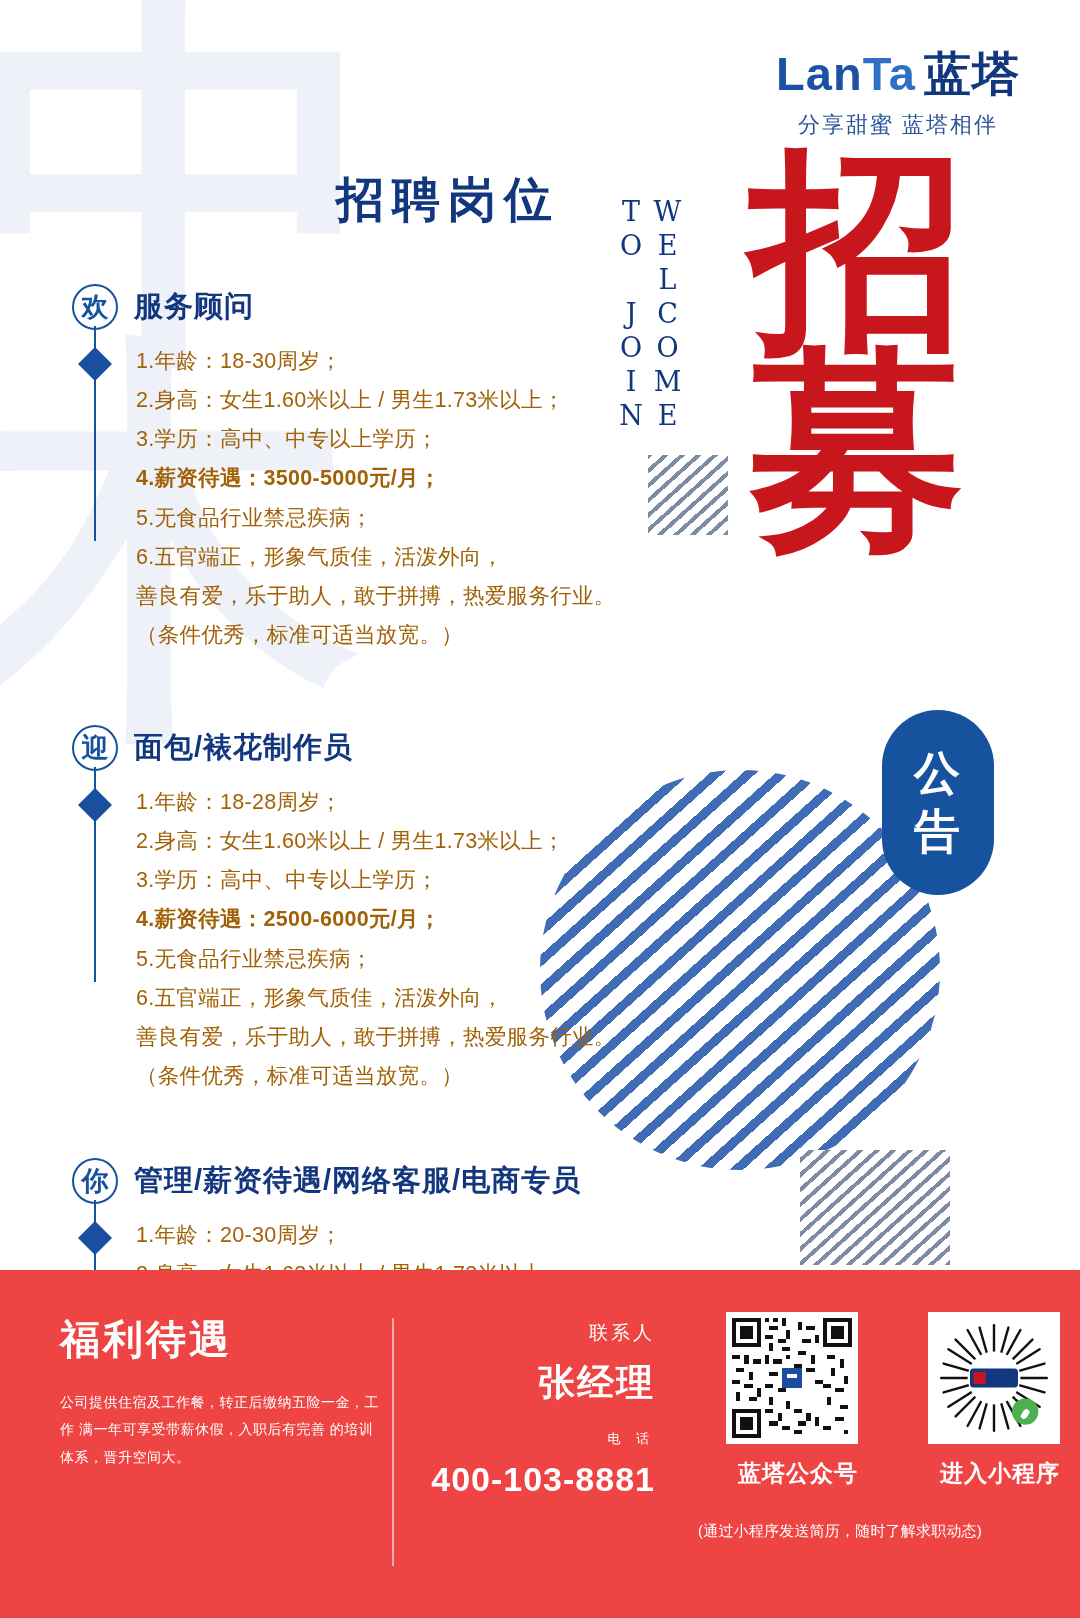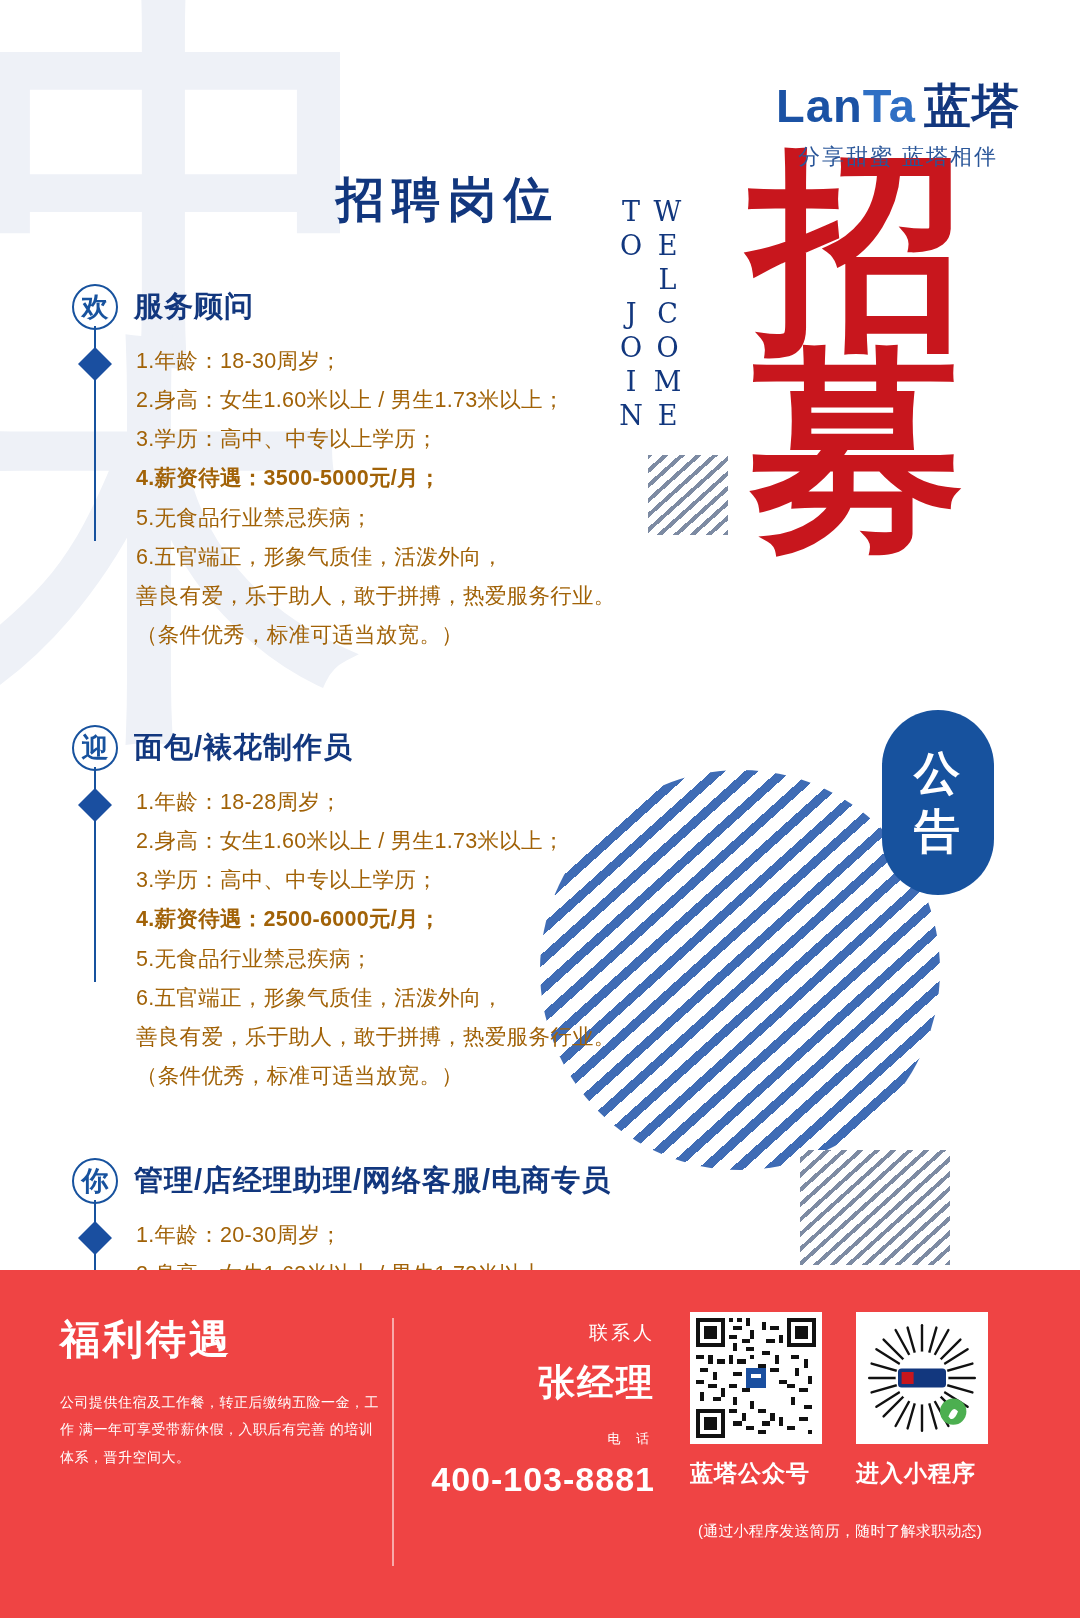--- a/index.html
+++ b/index.html
@@ -44,7 +44,6 @@
     white-space: nowrap;
     line-height: 1.1;
     font-family: "Liberation Sans", sans-serif;
-    margin-top: 32px;
   }
   .logo-main .lan { color: #1b52a4; }
   .logo-main .ta  { color: #2f6fc4; }

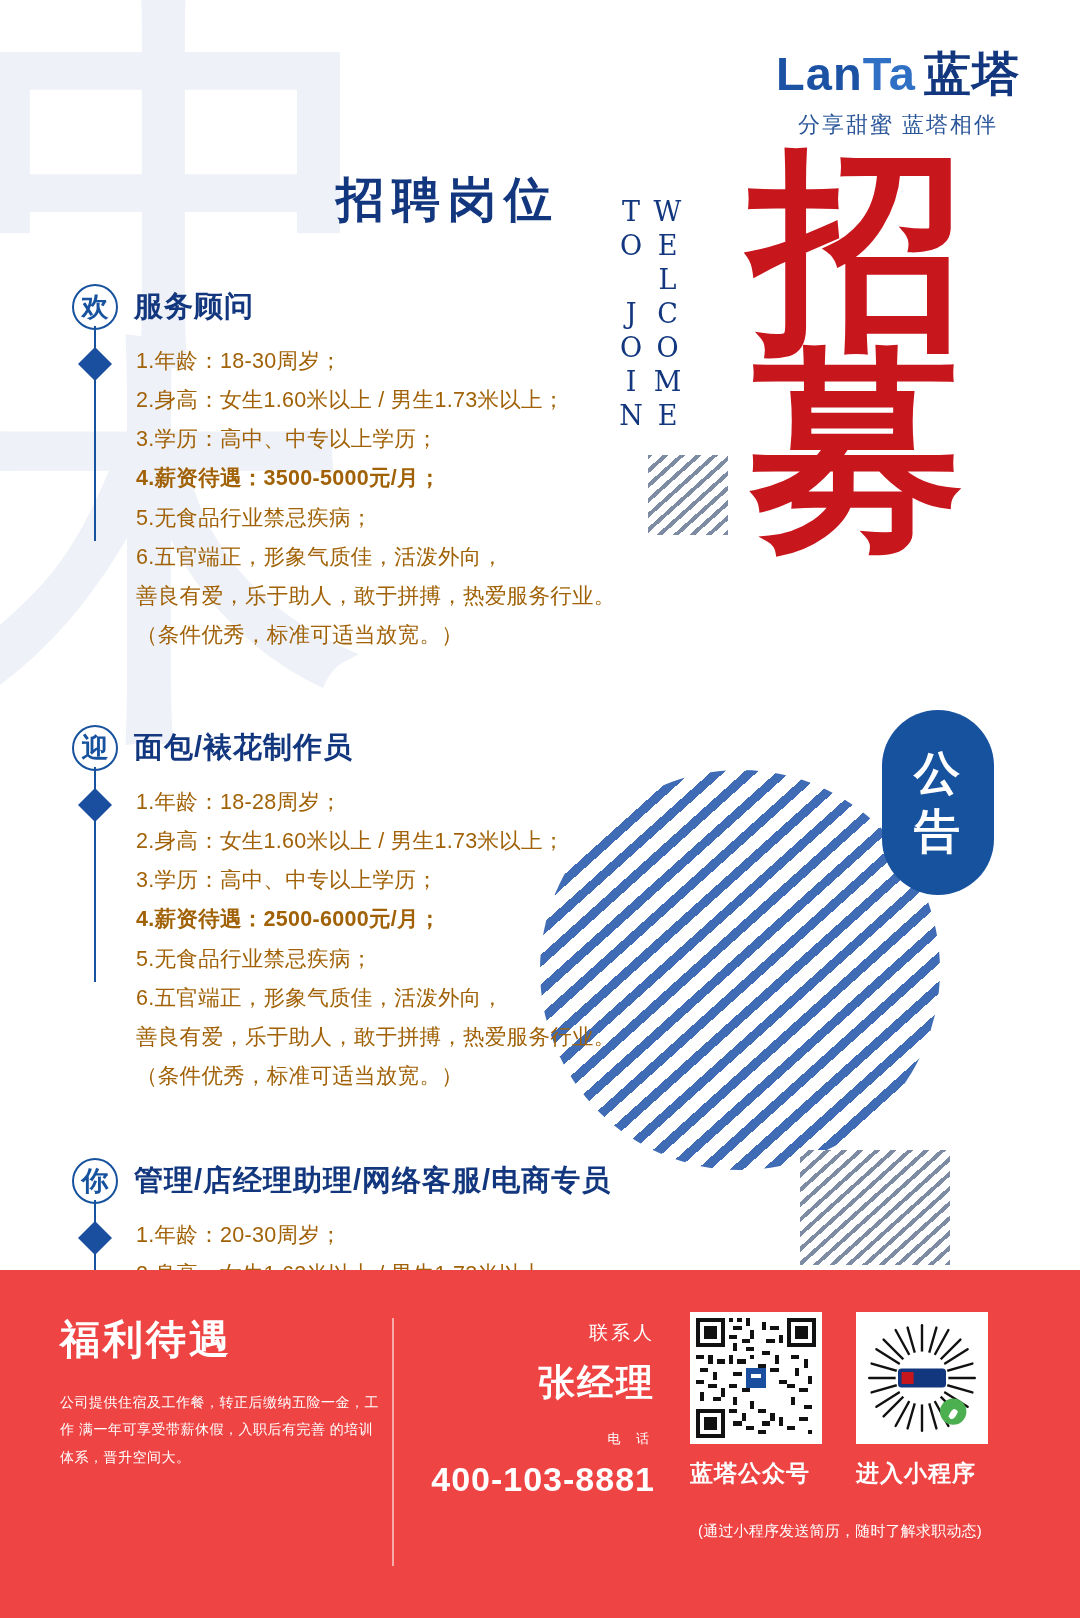--- a/index.html
+++ b/index.html
@@ -366,7 +366,7 @@
     <div class="job job-3">
       <div class="job-head">
         <div class="badge">你</div>
-        <div class="job-name">管理/店经理助理/网络客服/电商专员</div>
+        <div class="job-name">管理/薪资待遇/网络客服/电商专员</div>
       </div>
       <div class="job-body">
         <div class="stem" style="height:248px"></div>

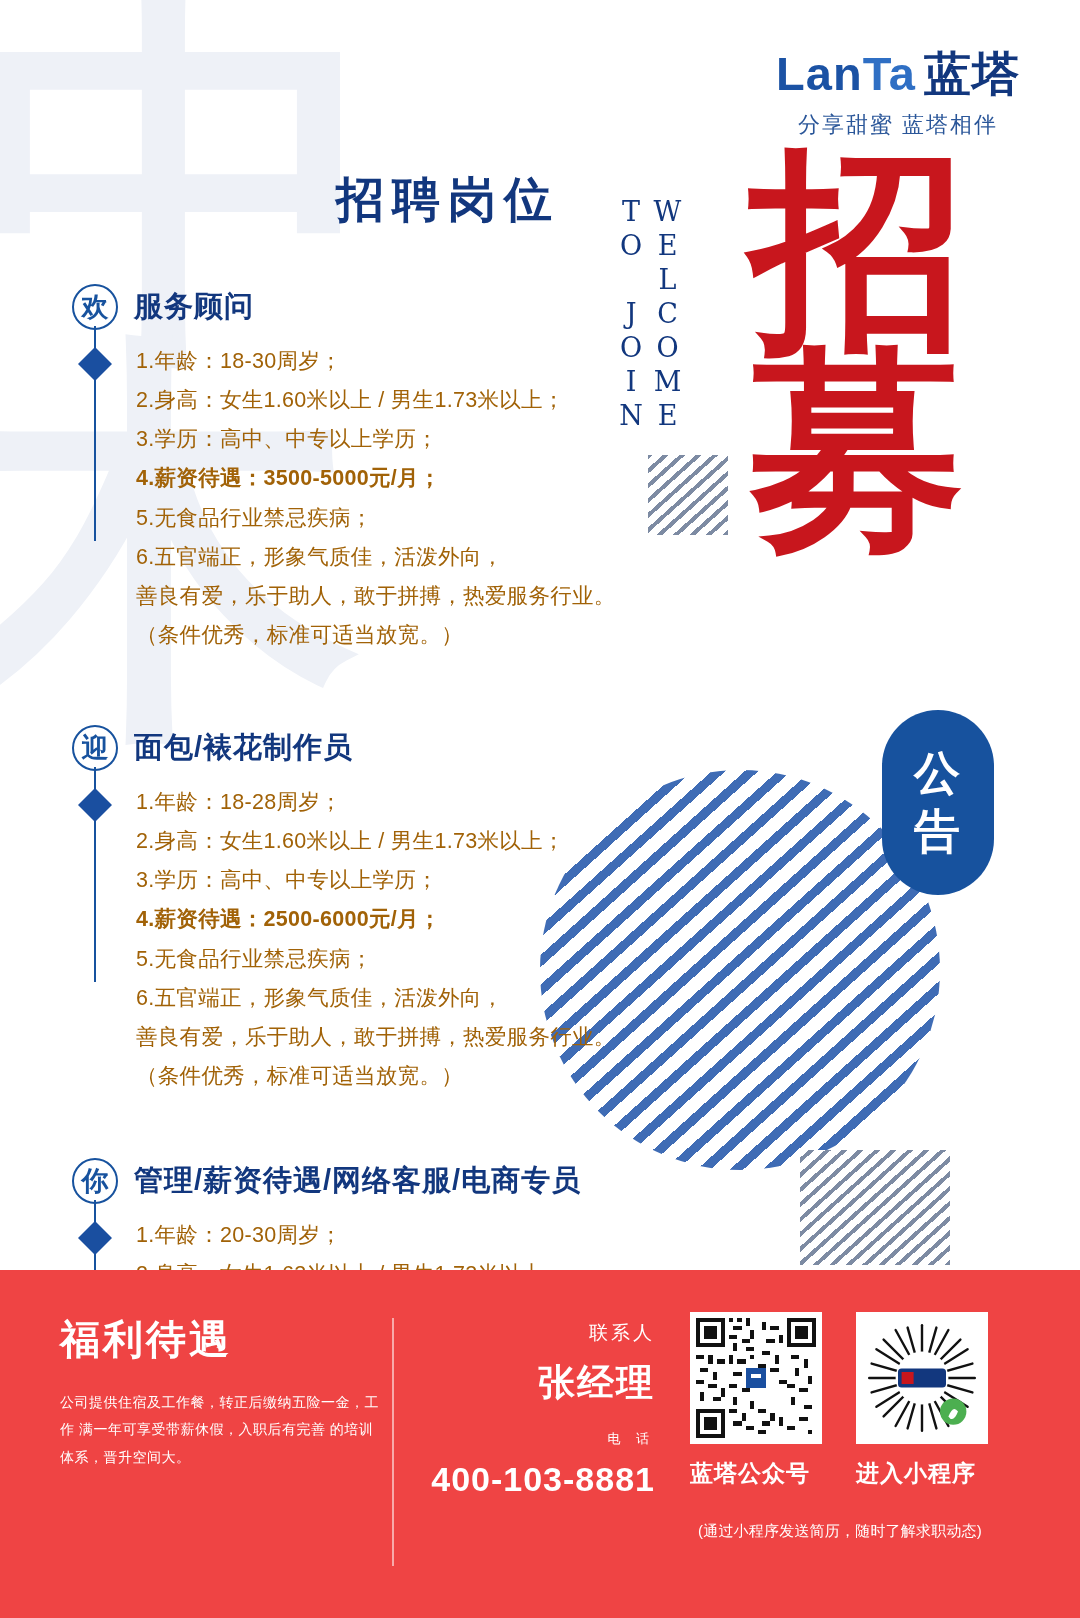--- a/index.html
+++ b/index.html
@@ -269,7 +269,7 @@
     display: flex;
     gap: 34px;
   }
-  .qr-item { text-align: left; width: 132px; }
+  .qr-item { text-align: right; width: 132px; margin-left: 36px; }
   .qr-box {
     width: 132px; height: 132px;
     background: #ffffff;

